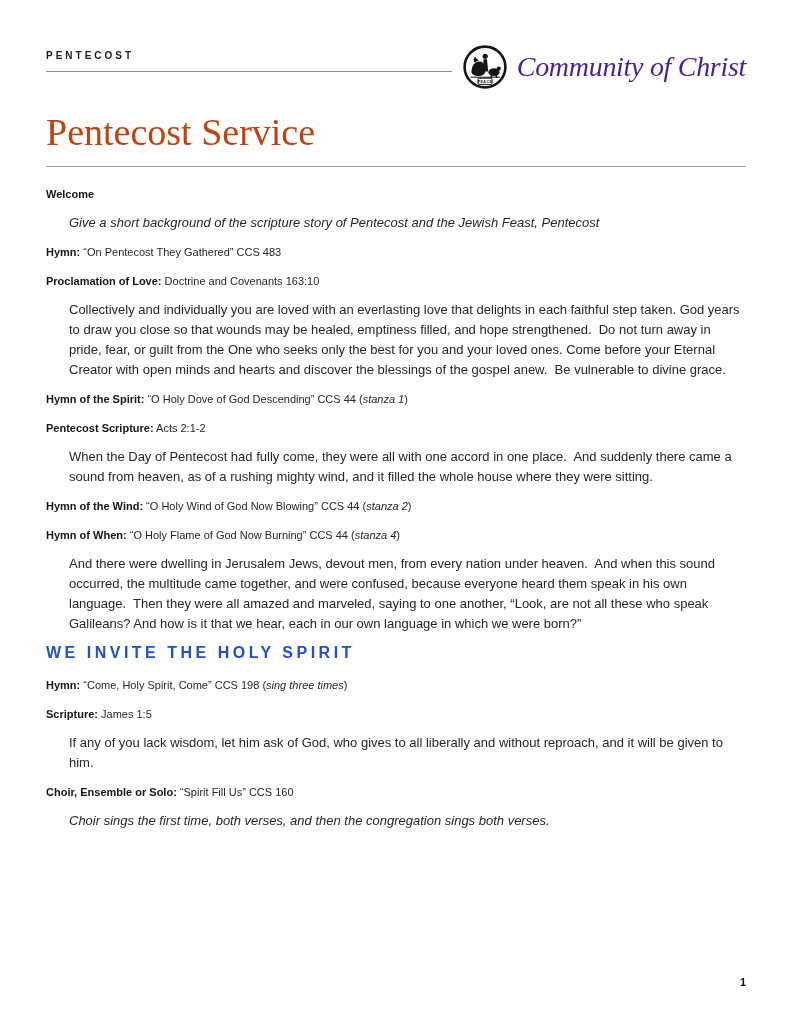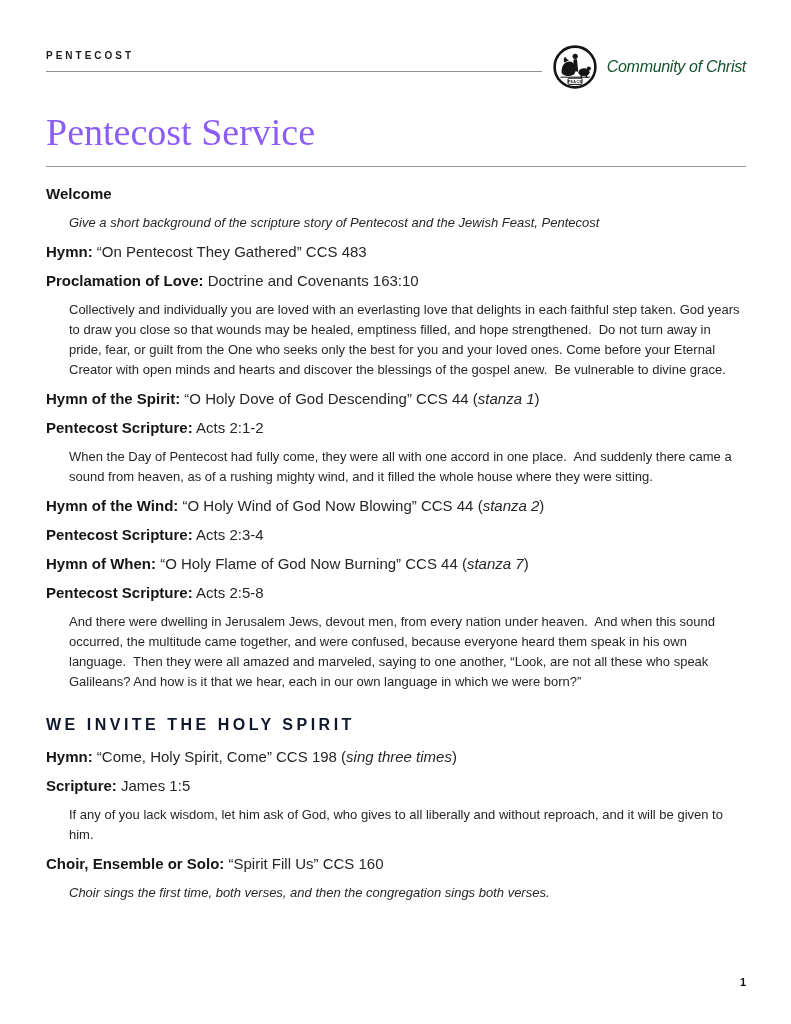--- a/index.html
+++ b/index.html
@@ -26,8 +26,8 @@
   .brand { display: flex; align-items: center; gap: 9px; margin-left: 10px; flex: 0 0 auto; }
   .brand svg { width: 46px; height: 46px; display: block; }
   .brand-name {
-    font-family: Liberation Sans, sans-serif; font-style: italic;
-    font-size: 16px; letter-spacing: -0.3px; color: #14532d; white-space: nowrap;
+    font-family: Liberation Serif, serif; font-style: italic;
+    font-size: 28px; letter-spacing: -0.3px; color: #4c1d95; white-space: nowrap;
   }
 
   

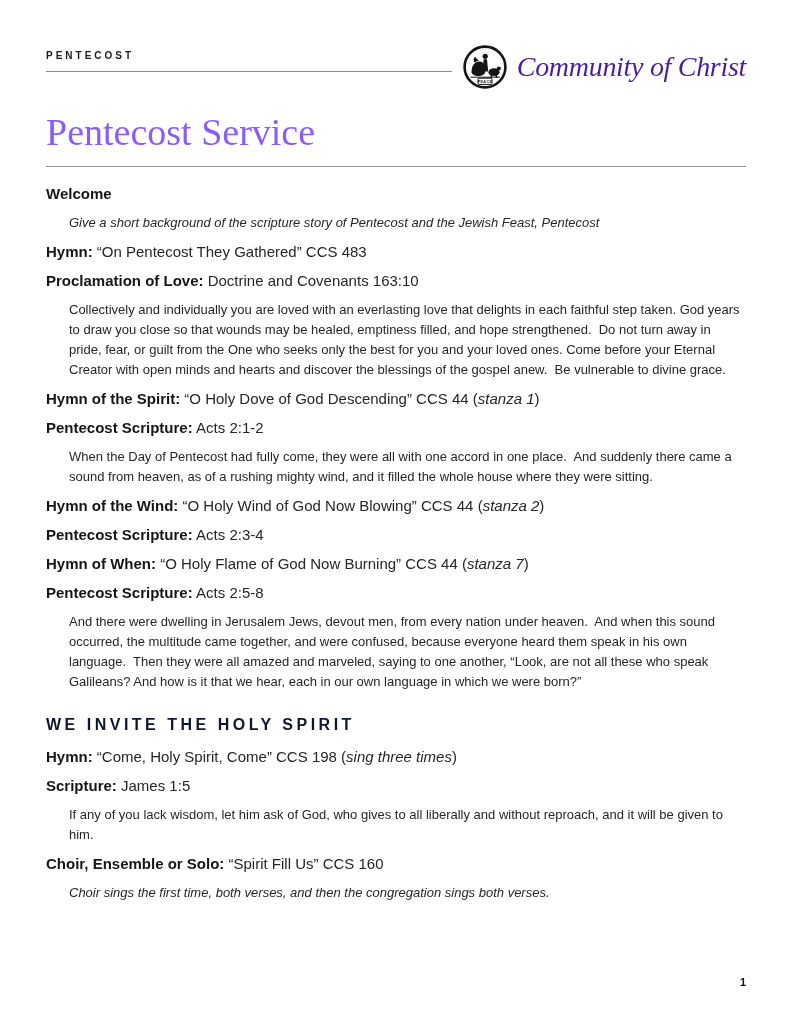--- a/index.html
+++ b/index.html
@@ -34,7 +34,7 @@
   .page-title {
     font-family: "Liberation Serif", "DejaVu Serif", serif;
     font-weight: 400; font-size: 38px; line-height: 1.1;
-    color: #8b5cf6; margin: 22px 0 0 0;
+    color: #c2410c; margin: 22px 0 0 0;
   }
   .title-rule { height: 1px; background: #9a9a9a; margin: 12px 0 17px 0; border: 0; }
 

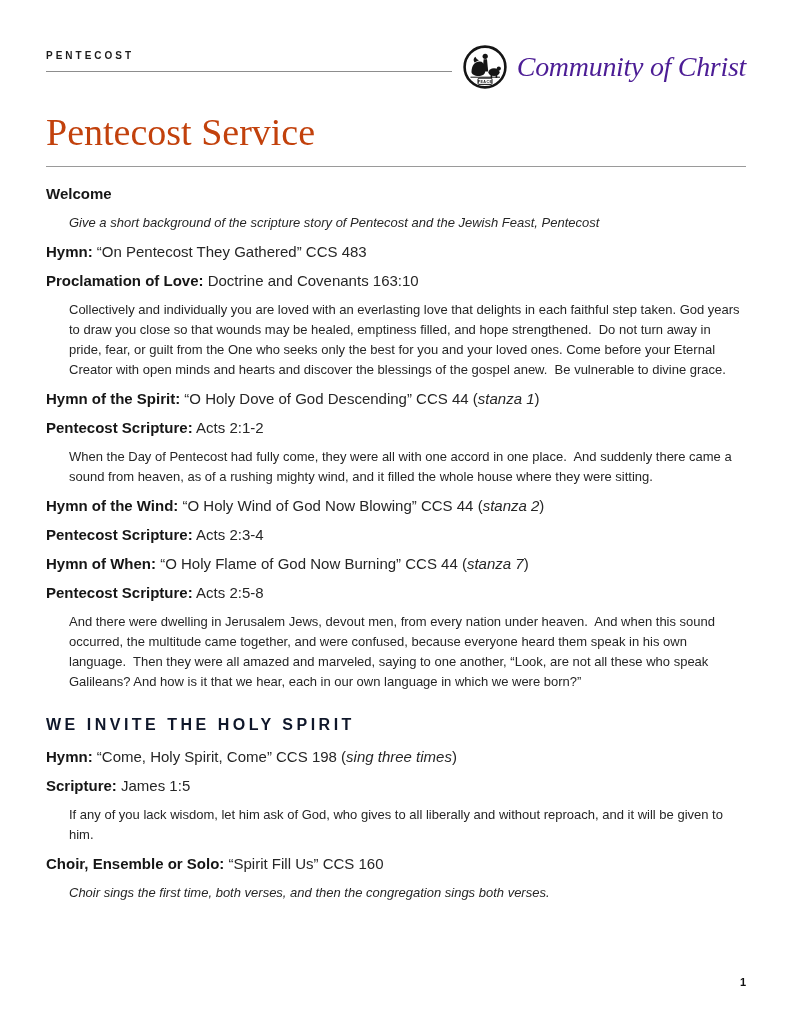--- a/index.html
+++ b/index.html
@@ -39,7 +39,7 @@
   .title-rule { height: 1px; background: #9a9a9a; margin: 12px 0 17px 0; border: 0; }
 
   
-  .entry { font-size: 15px; line-height: 20px; margin: 4px 0 9px 0; }
+  .entry { font-size: 11px; line-height: 20px; margin: 4px 0 9px 0; }
   .entry strong { font-weight: 700; color: #161616; }
   .entry em { font-style: italic; }
   .para {

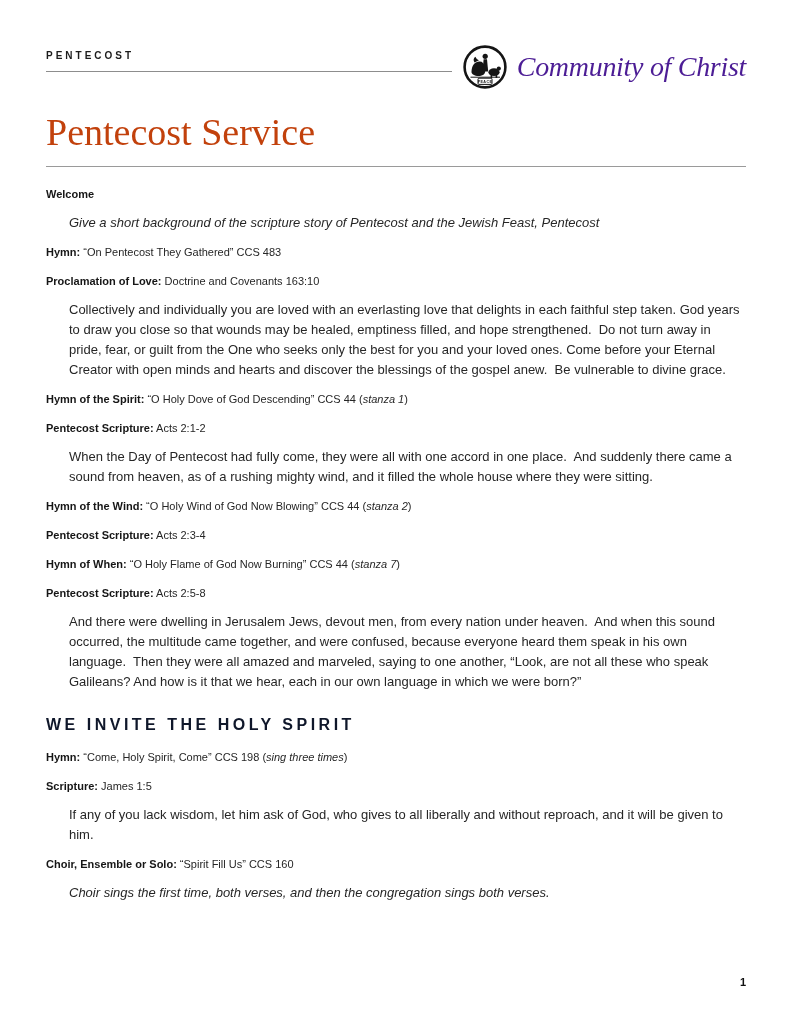--- a/index.html
+++ b/index.html
@@ -110,7 +110,6 @@
 
     <p class="entry"><strong>Hymn of the Wind:</strong><span> “O Holy Wind of God Now Blowing” CCS 44 (</span><em>stanza 2</em><span>)</span></p>
 
-    <p class="entry"><strong>Pentecost Scripture:</strong><span> Acts 2:3-4</span></p>
 
 
     <p class="entry"><strong>Hymn of When:</strong><span> “O Holy Flame of God Now Burning” CCS 44 (</span><em>stanza 7</em><span>)</span></p>

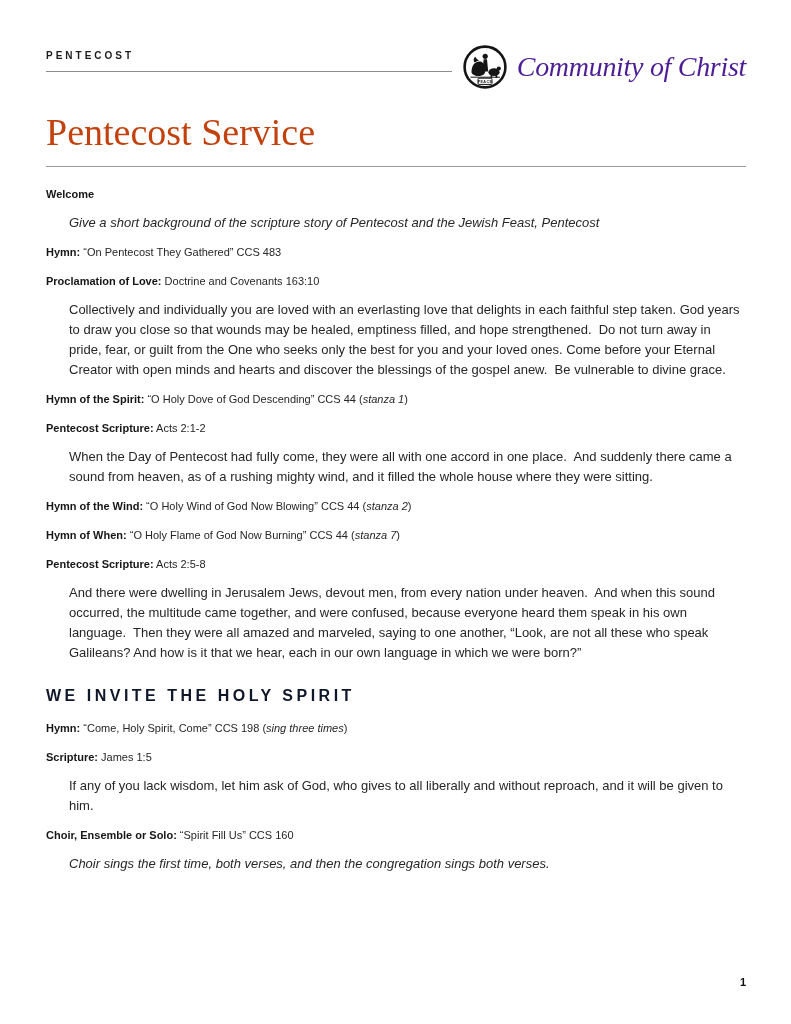--- a/index.html
+++ b/index.html
@@ -112,7 +112,7 @@
 
 
 
-    <p class="entry"><strong>Hymn of When:</strong><span> “O Holy Flame of God Now Burning” CCS 44 (</span><em>stanza 7</em><span>)</span></p>
+    <p class="entry"><strong>Hymn of When:</strong><span> “O Holy Flame of God Now Burning” CCS 44 (</span><em>stanza 4</em><span>)</span></p>
 
     <p class="entry"><strong>Pentecost Scripture:</strong><span> Acts 2:5-8</span></p>
 

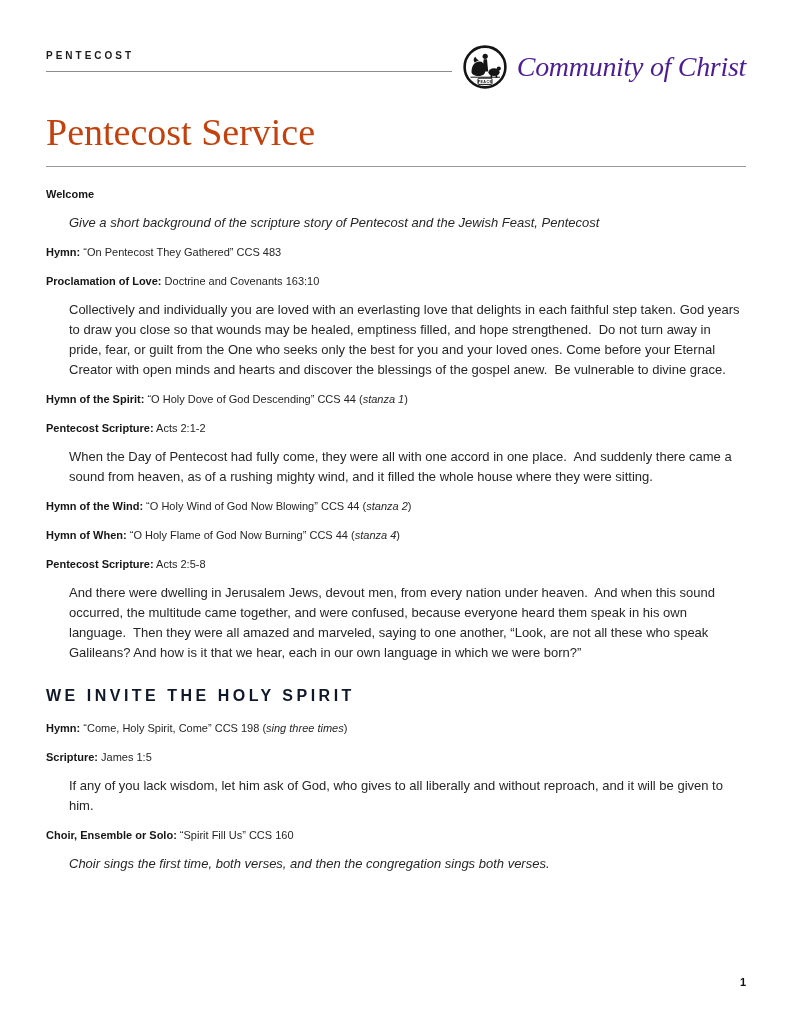--- a/index.html
+++ b/index.html
@@ -114,7 +114,6 @@
 
     <p class="entry"><strong>Hymn of When:</strong><span> “O Holy Flame of God Now Burning” CCS 44 (</span><em>stanza 4</em><span>)</span></p>
 
-    <p class="entry"><strong>Pentecost Scripture:</strong><span> Acts 2:5-8</span></p>
 
     <p class="para">And there were dwelling in Jerusalem Jews, devout men, from every nation under heaven.  And when this sound occurred, the multitude came together, and were confused, because everyone heard them speak in his own language.  Then they were all amazed and marveled, saying to one another, “Look, are not all these who speak Galileans? And how is it that we hear, each in our own language in which we were born?”</p>
 

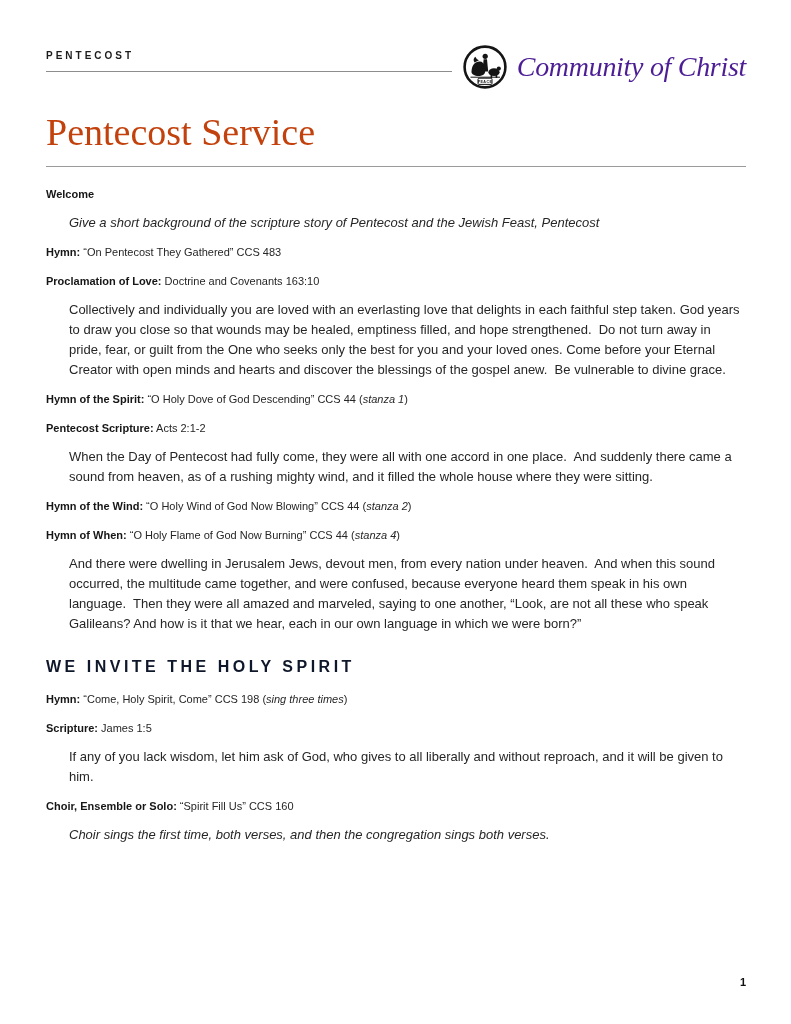--- a/index.html
+++ b/index.html
@@ -50,7 +50,7 @@
   .para.note { font-style: italic; }
   .section-heading {
     font-size: 16px; font-weight: 700; letter-spacing: 3.5px;
-    color: #0f172a; margin: 23px 0 12px 0; line-height: 20px;
+    color: #1d4ed8; margin: 9px 0 12px 0; line-height: 20px;
   }
 
   .page-num {

